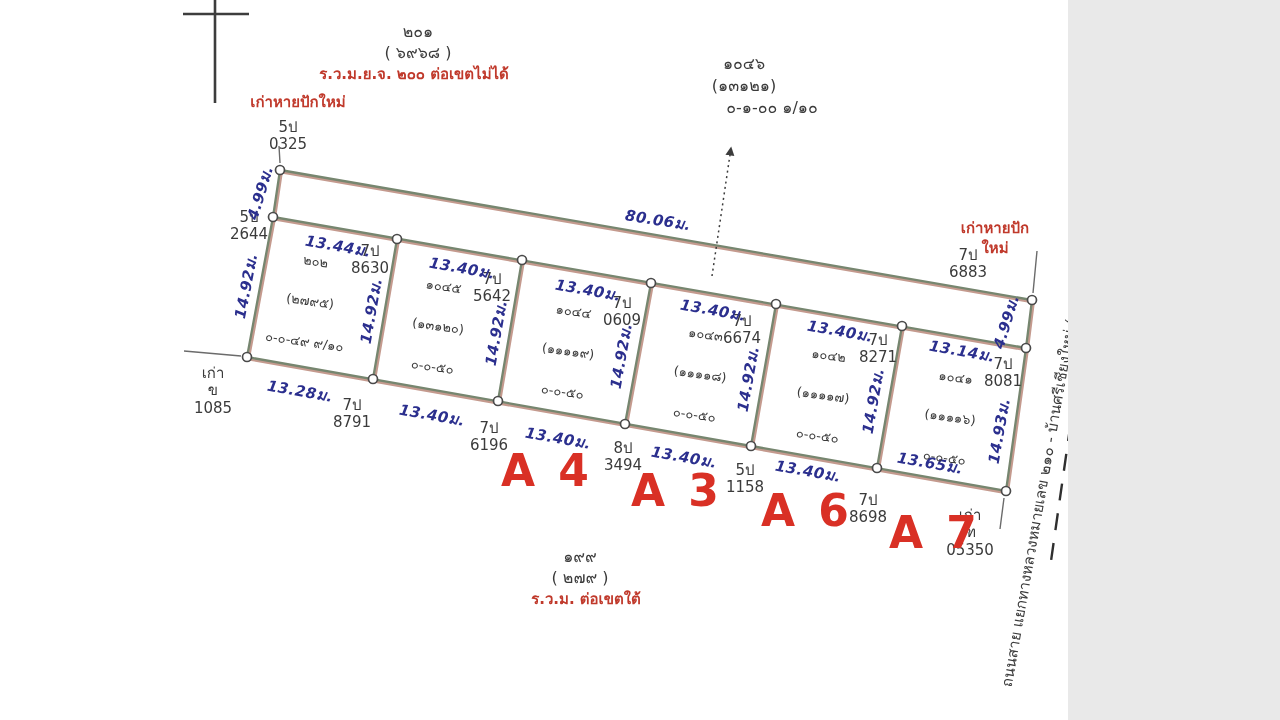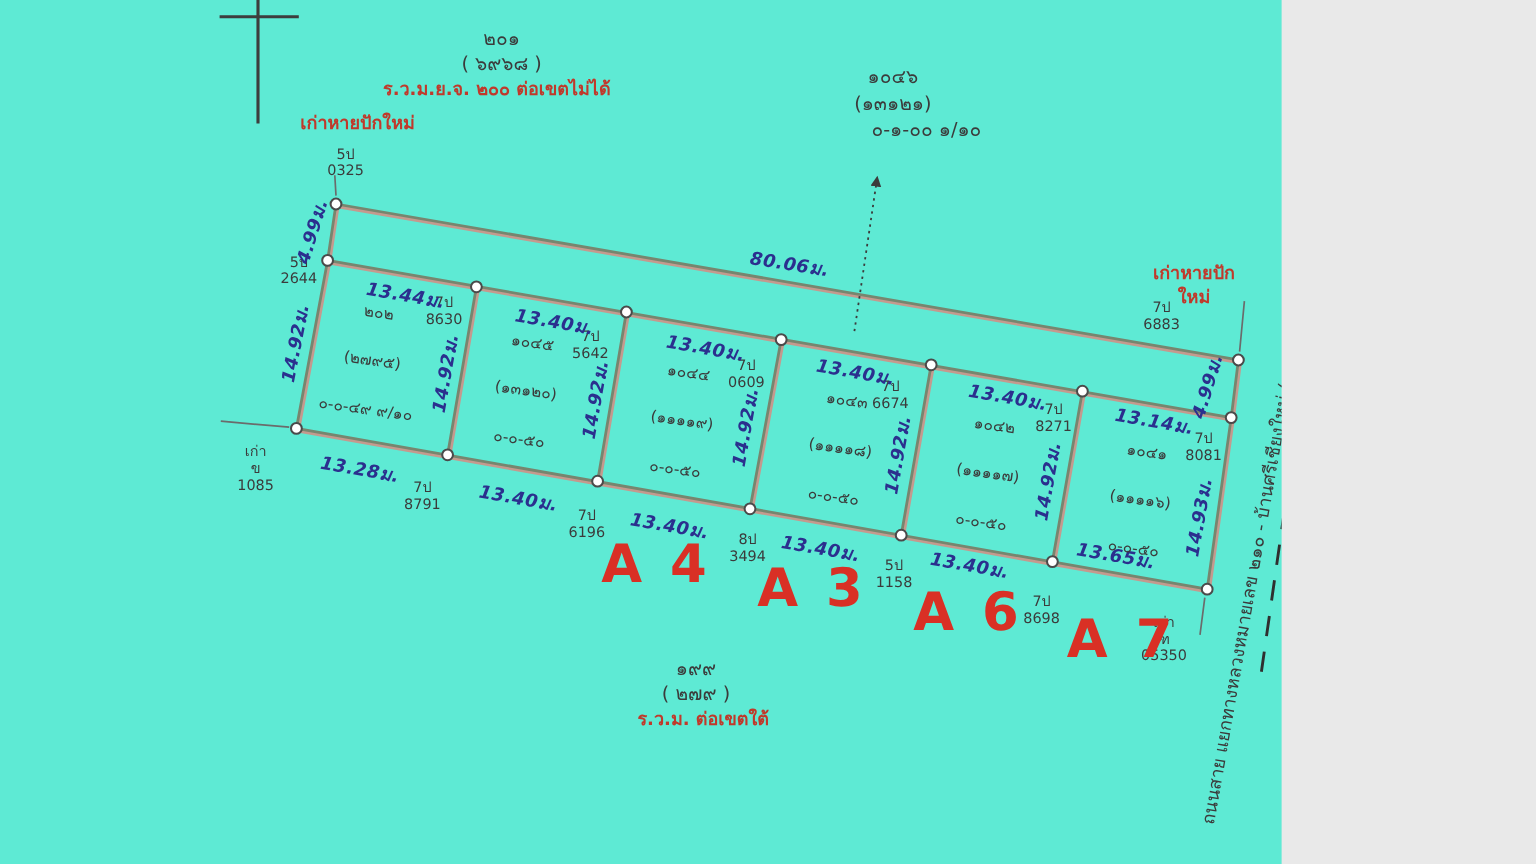--- a/index.html
+++ b/index.html
@@ -4,7 +4,7 @@
 <style>
   html,body{margin:0;padding:0;background:#e9e9e9;}
   #canvas{
-    position:relative;width:1068px;height:720px;background:#5eead4;overflow:hidden;
+    position:relative;width:1068px;height:720px;background:#ffffff;overflow:hidden;
     font-family:"DejaVu Sans","Liberation Sans",sans-serif;color:#3b3b3b;
   }
   #canvas svg{position:absolute;left:0;top:0;}

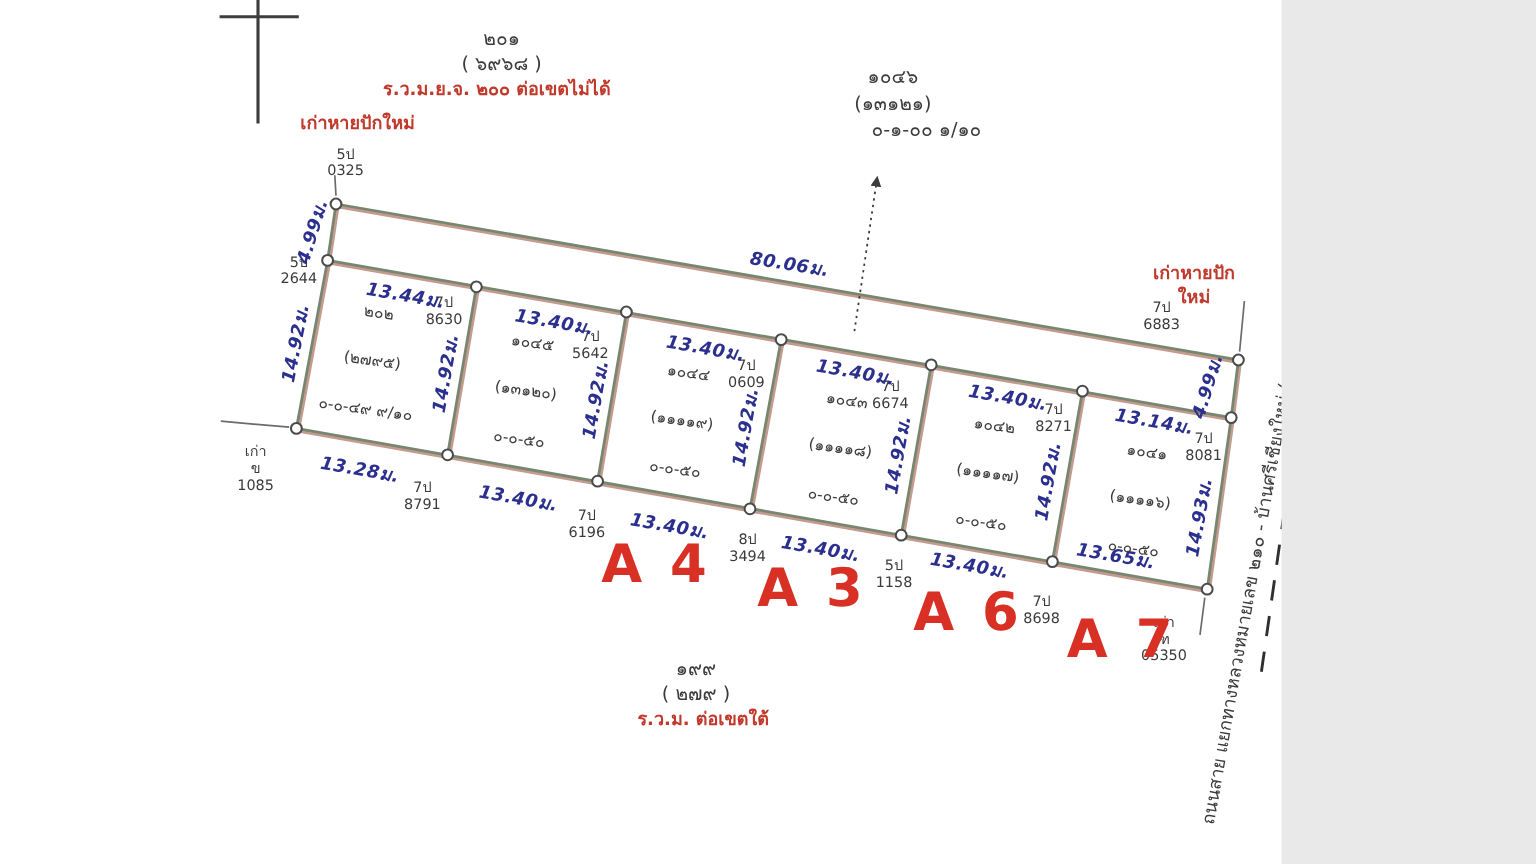--- a/index.html
+++ b/index.html
@@ -13,7 +13,7 @@
     transform:translate(-50%,-50%) rotate(var(--r,0deg));
   }
   .measure{color:#2b2f8e;font-style:italic;font-weight:bold;font-size:15px;letter-spacing:.5px;}
-  .pin{color:#3b3b3b;font-size:12px;line-height:1.15;}
+  .pin{color:#3b3b3b;font-size:15px;line-height:1.15;}
   .ann{color:#3b3b3b;font-size:16px;line-height:1.45;}
   .rednote{color:#c0392b;font-size:15px;font-weight:bold;}
   .interior{color:#3b3b3b;font-size:13px;line-height:1.55;}

